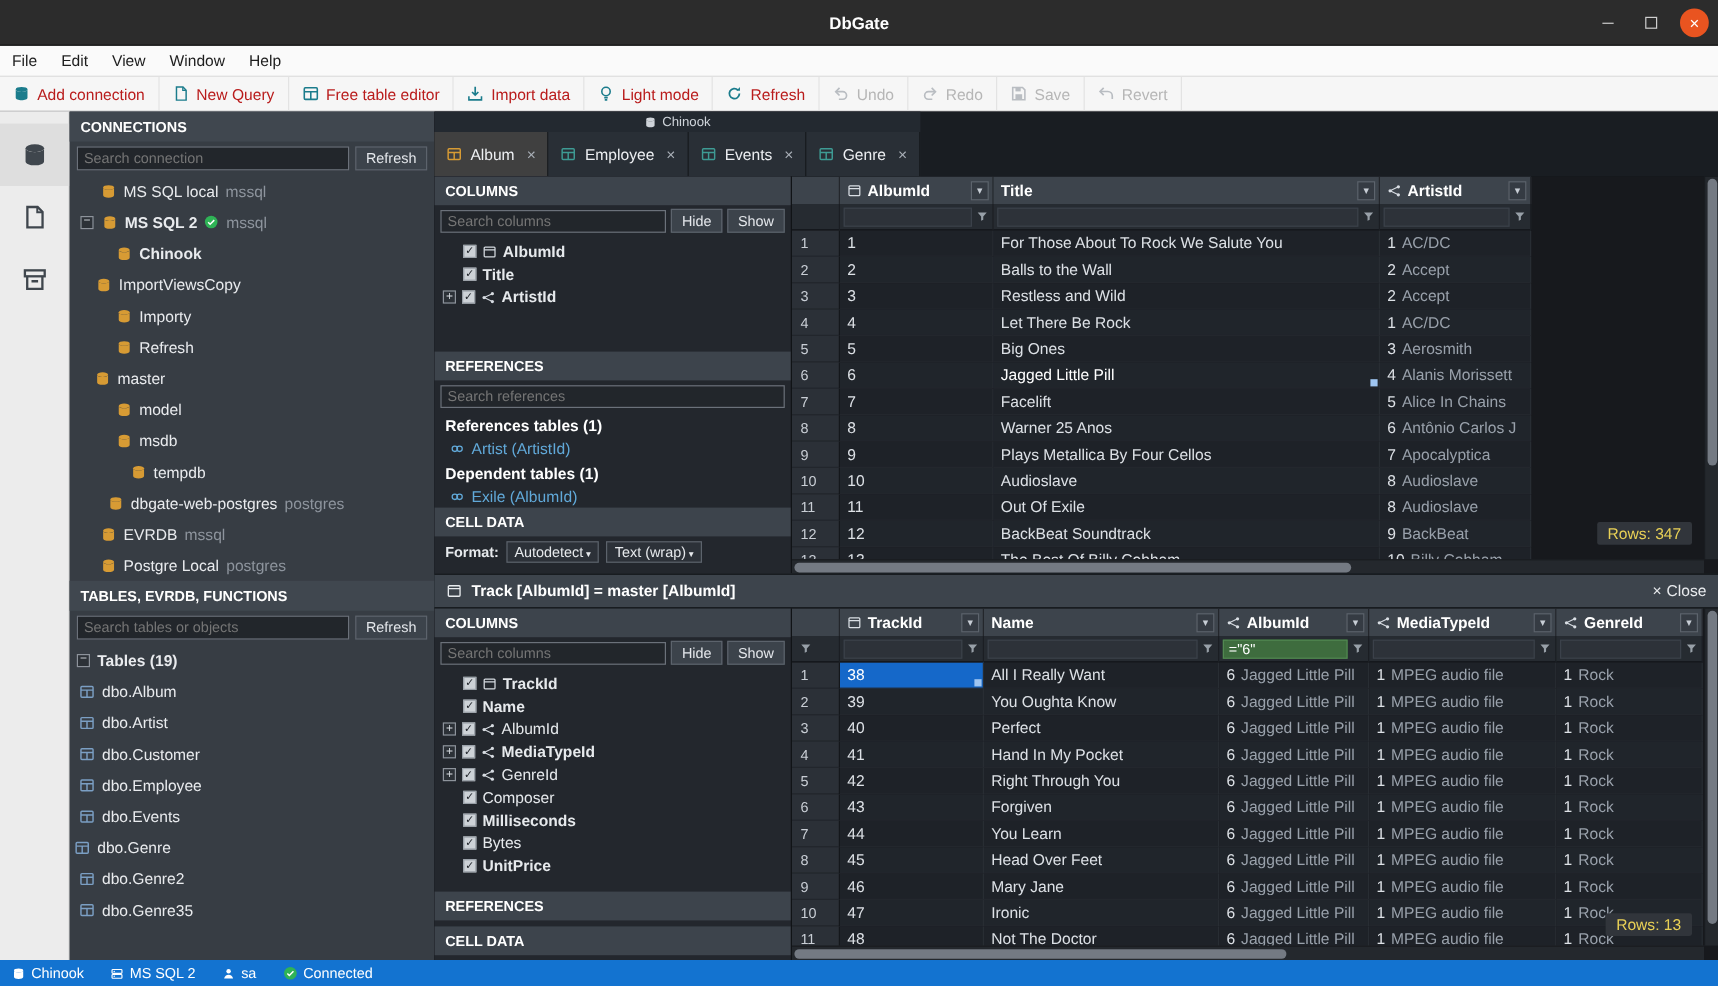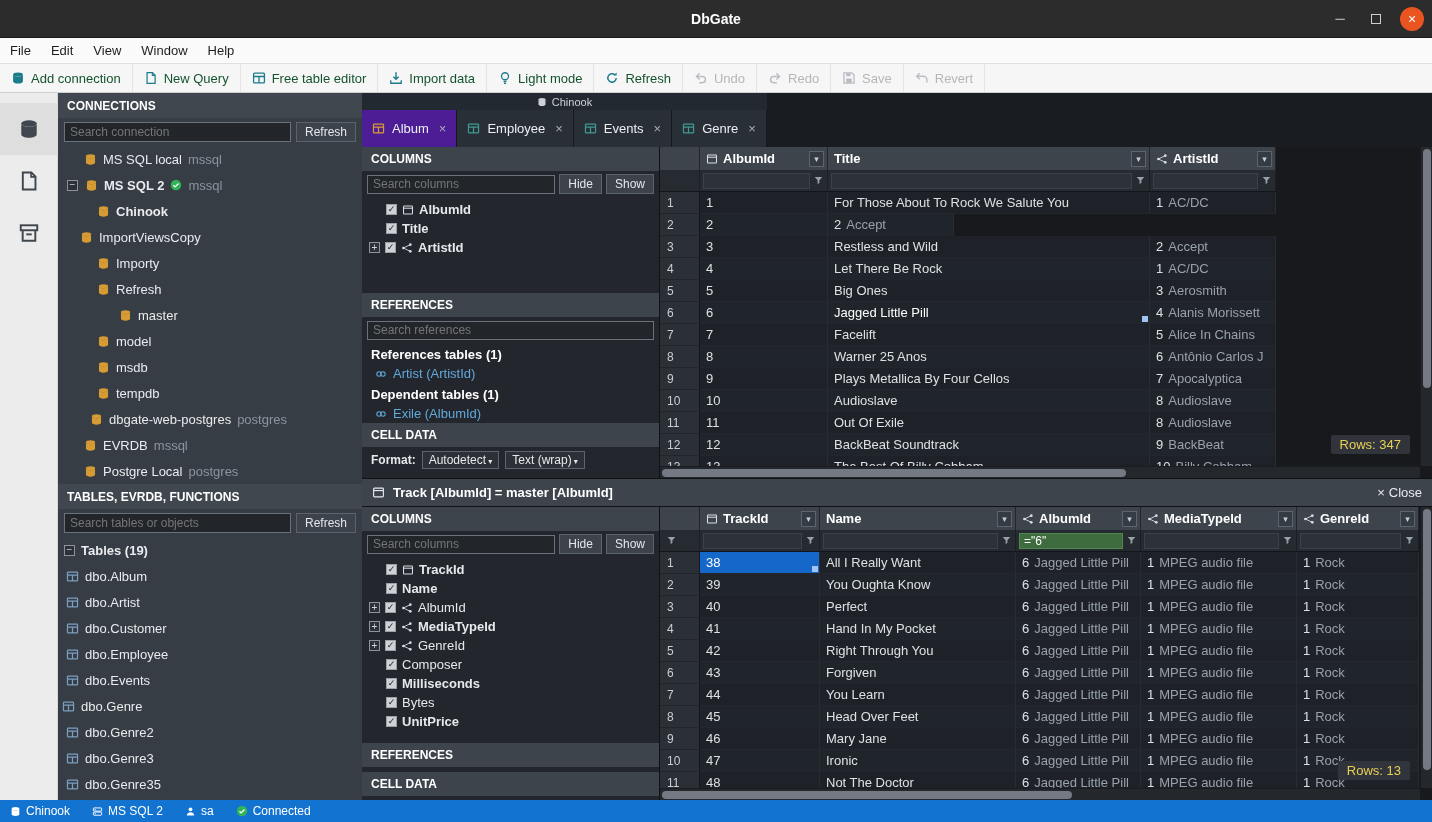--- a/index.html
+++ b/index.html
@@ -15,7 +15,7 @@
 .menubar{height:26px;background:#fafafa;border-bottom:1px solid #e0e0e0;display:flex;align-items:center;flex:none}
 .menu-item{padding:0 10px;color:#1d1d1d;font-size:13px;height:100%;display:flex;align-items:center}
 .toolbar{height:29px;background:#f6f6f6;border-bottom:1px solid #cfcfcf;display:flex;flex:none}
-.tb-btn{display:flex;align-items:center;gap:6px;padding:0 11px;border-right:1px solid #e3e3e3;color:#14532d;font-size:13px}
+.tb-btn{display:flex;align-items:center;gap:6px;padding:0 11px;border-right:1px solid #e3e3e3;color:#b91c1c;font-size:13px}
 .tb-btn.disabled{color:#b6b6b6}
 .main{flex:1;display:flex;min-height:0}
 .iconstrip{width:58px;background:#ececec;border-right:1px solid #d8d8d8;display:flex;flex-direction:column;align-items:center;padding-top:10px;flex:none}

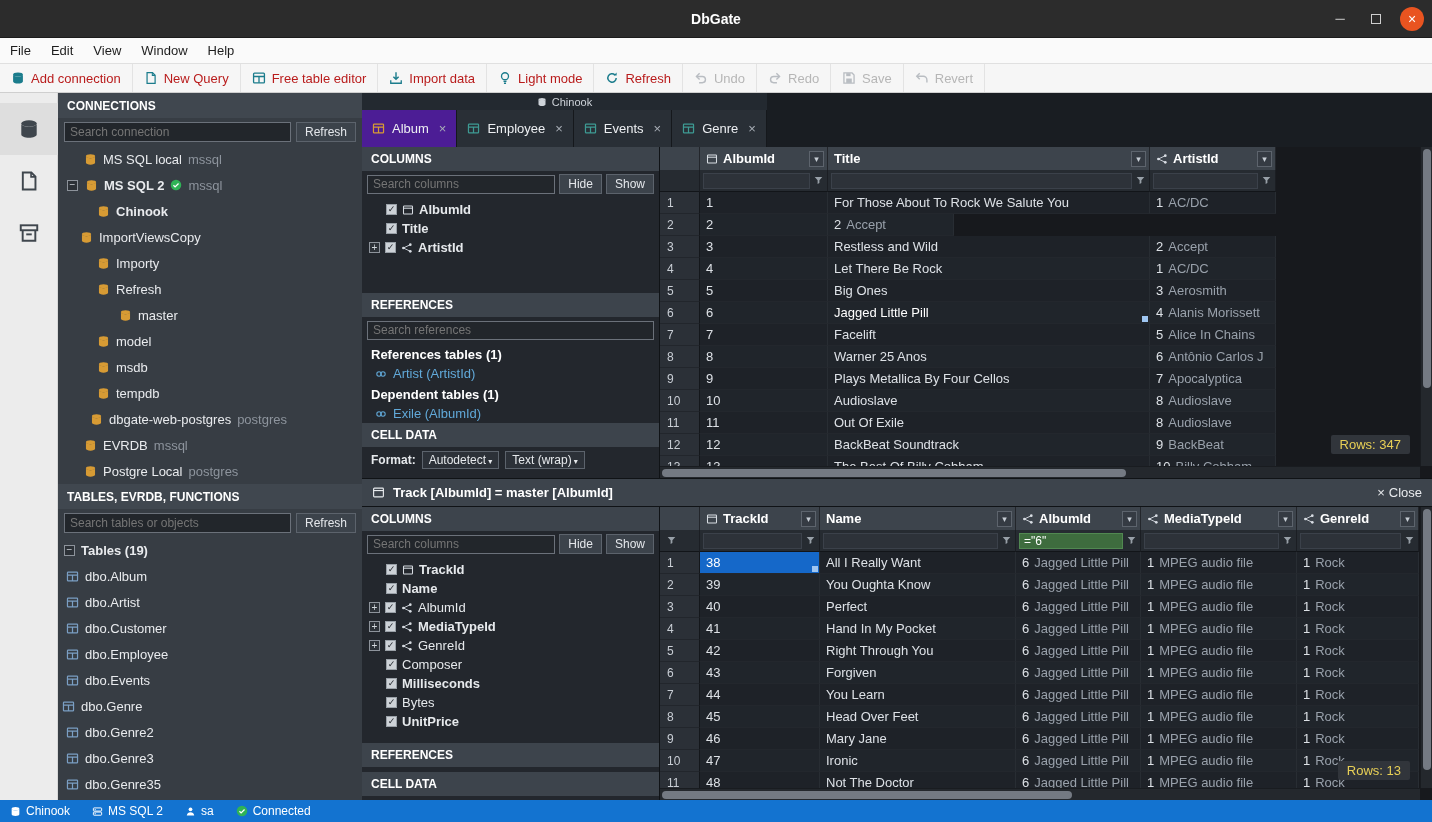--- a/index.html
+++ b/index.html
@@ -38,7 +38,7 @@
 .tabgroup-label{height:17px;background:#232930;color:#ced3d9;font-size:11px;display:flex;align-items:center;justify-content:center;gap:5px}
 .tabs-row{display:flex;height:37px}
 .tab{display:flex;align-items:center;gap:7px;padding:0 10px;background:#292f36;border-right:1px solid #15181c;color:#edeff2;font-size:13px}
-.tab.active{background:#4c1d95}
+.tab.active{background:#404040}
 .tab-close{color:#a9afb7;margin-left:3px}
 .upper{height:331px;display:flex;flex:none}
 .subpanel{width:298px;background:#23272d;display:flex;flex-direction:column;flex:none;border-right:1px solid #101316;overflow:hidden}

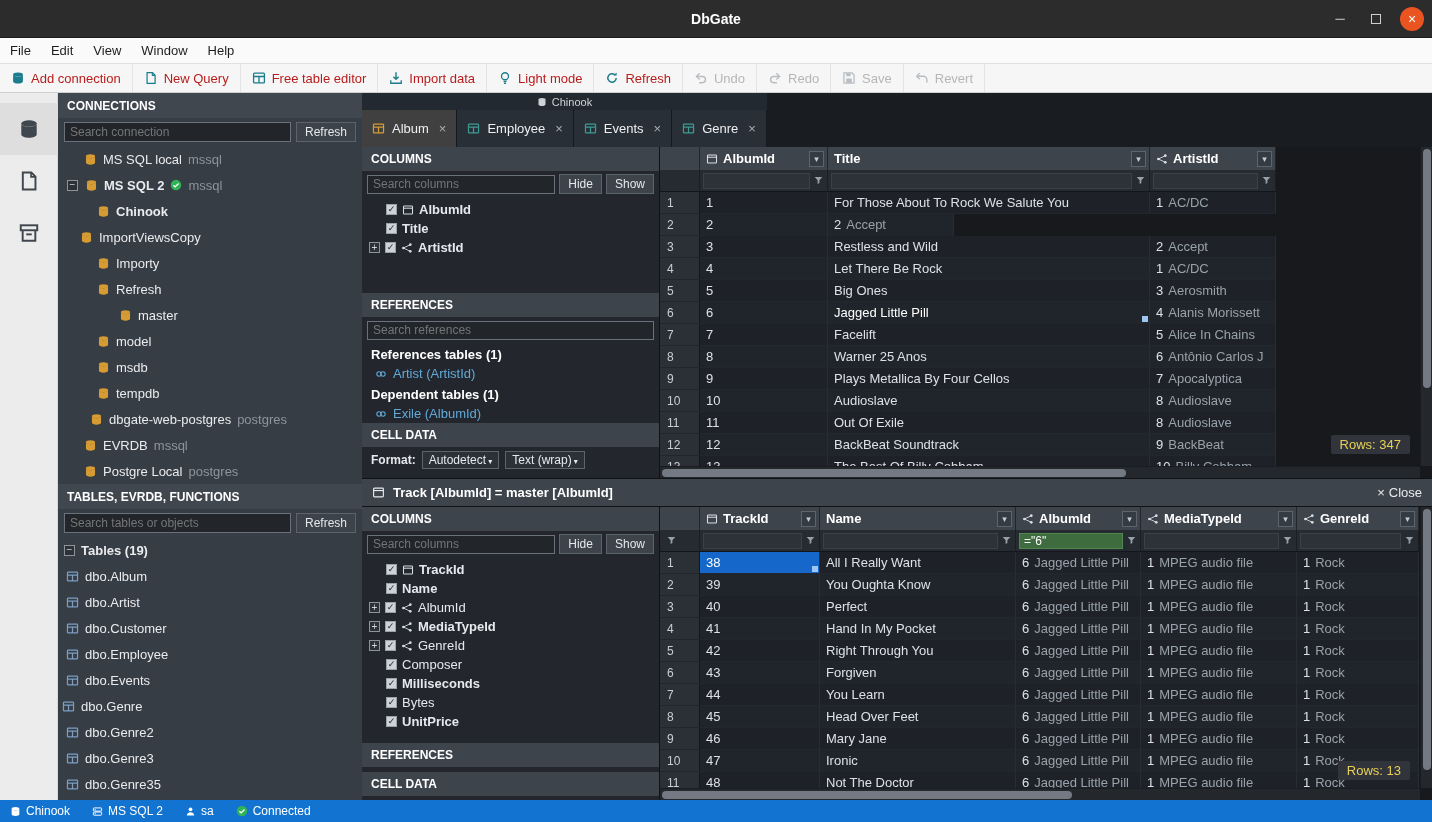--- a/index.html
+++ b/index.html
@@ -569,6 +569,7 @@
               <div class="drow">
                 <div class="rnum">2</div>
                 <div class="dcell" style="width:128px">2</div>
+                <div class="dcell" style="width:322px">Balls to the Wall</div>
                 <div class="dcell" style="width:126px">
                   <span class="fkid">2</span>
                   <span class="fkref">Accept</span>

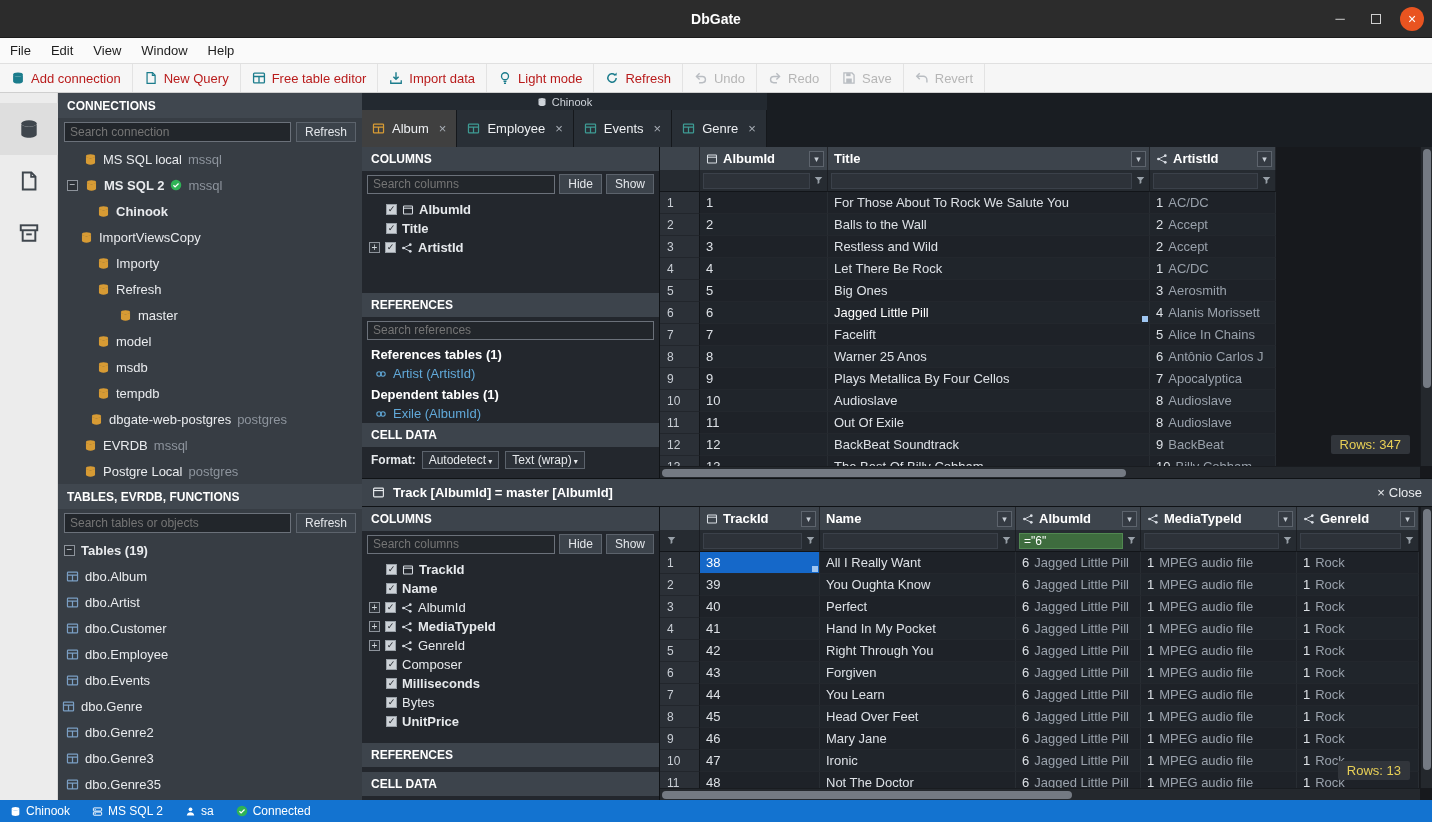--- a/index.html
+++ b/index.html
@@ -262,7 +262,7 @@
             </svg>
             <span class="">Refresh</span>
           </div>
-          <div class="tree-item" style="padding-left:61px">
+          <div class="tree-item" style="padding-left:21px">
             <svg width="13" height="13" viewBox="0 0 16 16" style="flex:none">
               <ellipse cx="8" cy="4" rx="5.6" ry="2.4" fill="#d79b34"></ellipse>
               <path d="M2.4 4v8c0 1.3 2.5 2.4 5.6 2.4s5.6-1.1 5.6-2.4V4c0 1.3-2.5 2.4-5.6 2.4S2.4 5.3 2.4 4z" fill="#d79b34"></path>

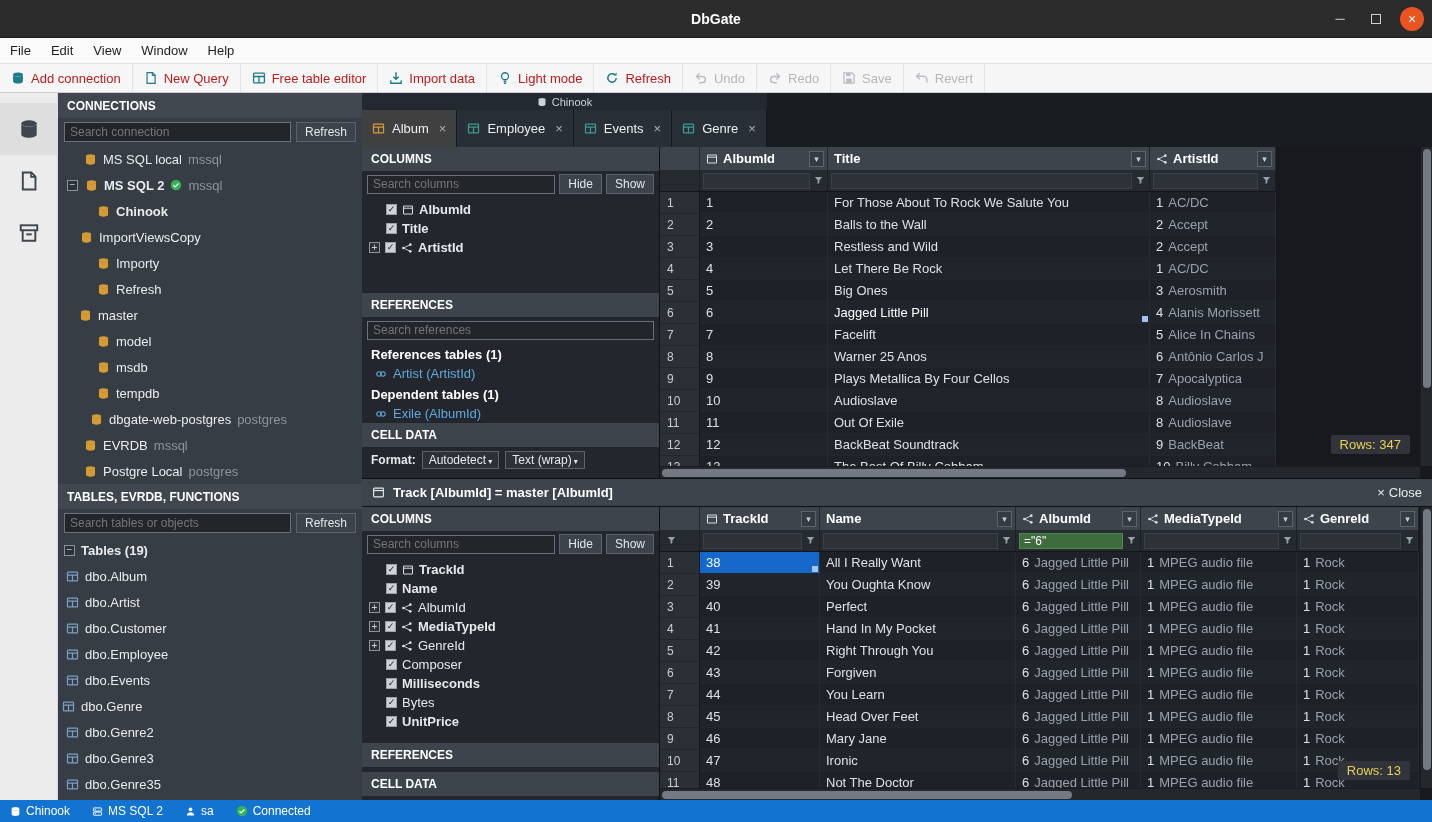--- a/index.html
+++ b/index.html
@@ -283,7 +283,7 @@
             </svg>
             <span class="">msdb</span>
           </div>
-          <div class="tree-item" style="padding-left:39px">
+          <div class="tree-item" style="padding-left:51px">
             <svg width="13" height="13" viewBox="0 0 16 16" style="flex:none">
               <ellipse cx="8" cy="4" rx="5.6" ry="2.4" fill="#d79b34"></ellipse>
               <path d="M2.4 4v8c0 1.3 2.5 2.4 5.6 2.4s5.6-1.1 5.6-2.4V4c0 1.3-2.5 2.4-5.6 2.4S2.4 5.3 2.4 4z" fill="#d79b34"></path>

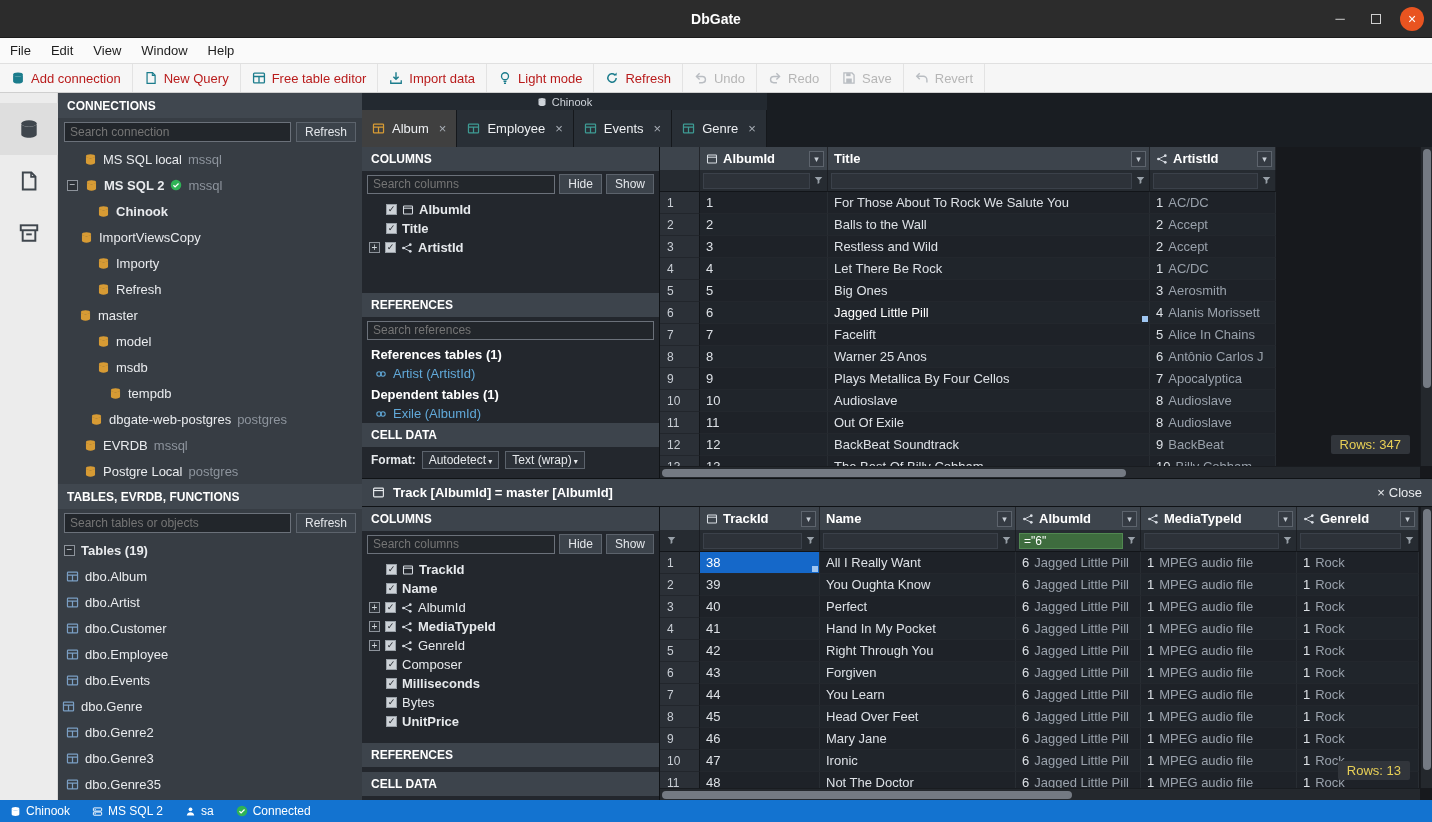--- a/index.html
+++ b/index.html
@@ -380,13 +380,6 @@
               <rect x="1.8" y="2.5" width="12.4" height="11" rx="1" fill="none" stroke="#7b9fc4" stroke-width="1.5"></rect>
               <path d="M1.8 6.3h12.4M8 6.3v7.2" stroke="#7b9fc4" stroke-width="1.5" fill="none"></path>
             </svg>
-            <span>dbo.Genre3</span>
-          </div>
-          <div class="tree-item" style="padding-left:8px">
-            <svg width="13" height="13" viewBox="0 0 16 16" style="flex:none">
-              <rect x="1.8" y="2.5" width="12.4" height="11" rx="1" fill="none" stroke="#7b9fc4" stroke-width="1.5"></rect>
-              <path d="M1.8 6.3h12.4M8 6.3v7.2" stroke="#7b9fc4" stroke-width="1.5" fill="none"></path>
-            </svg>
             <span>dbo.Genre35</span>
           </div>
         </div>

